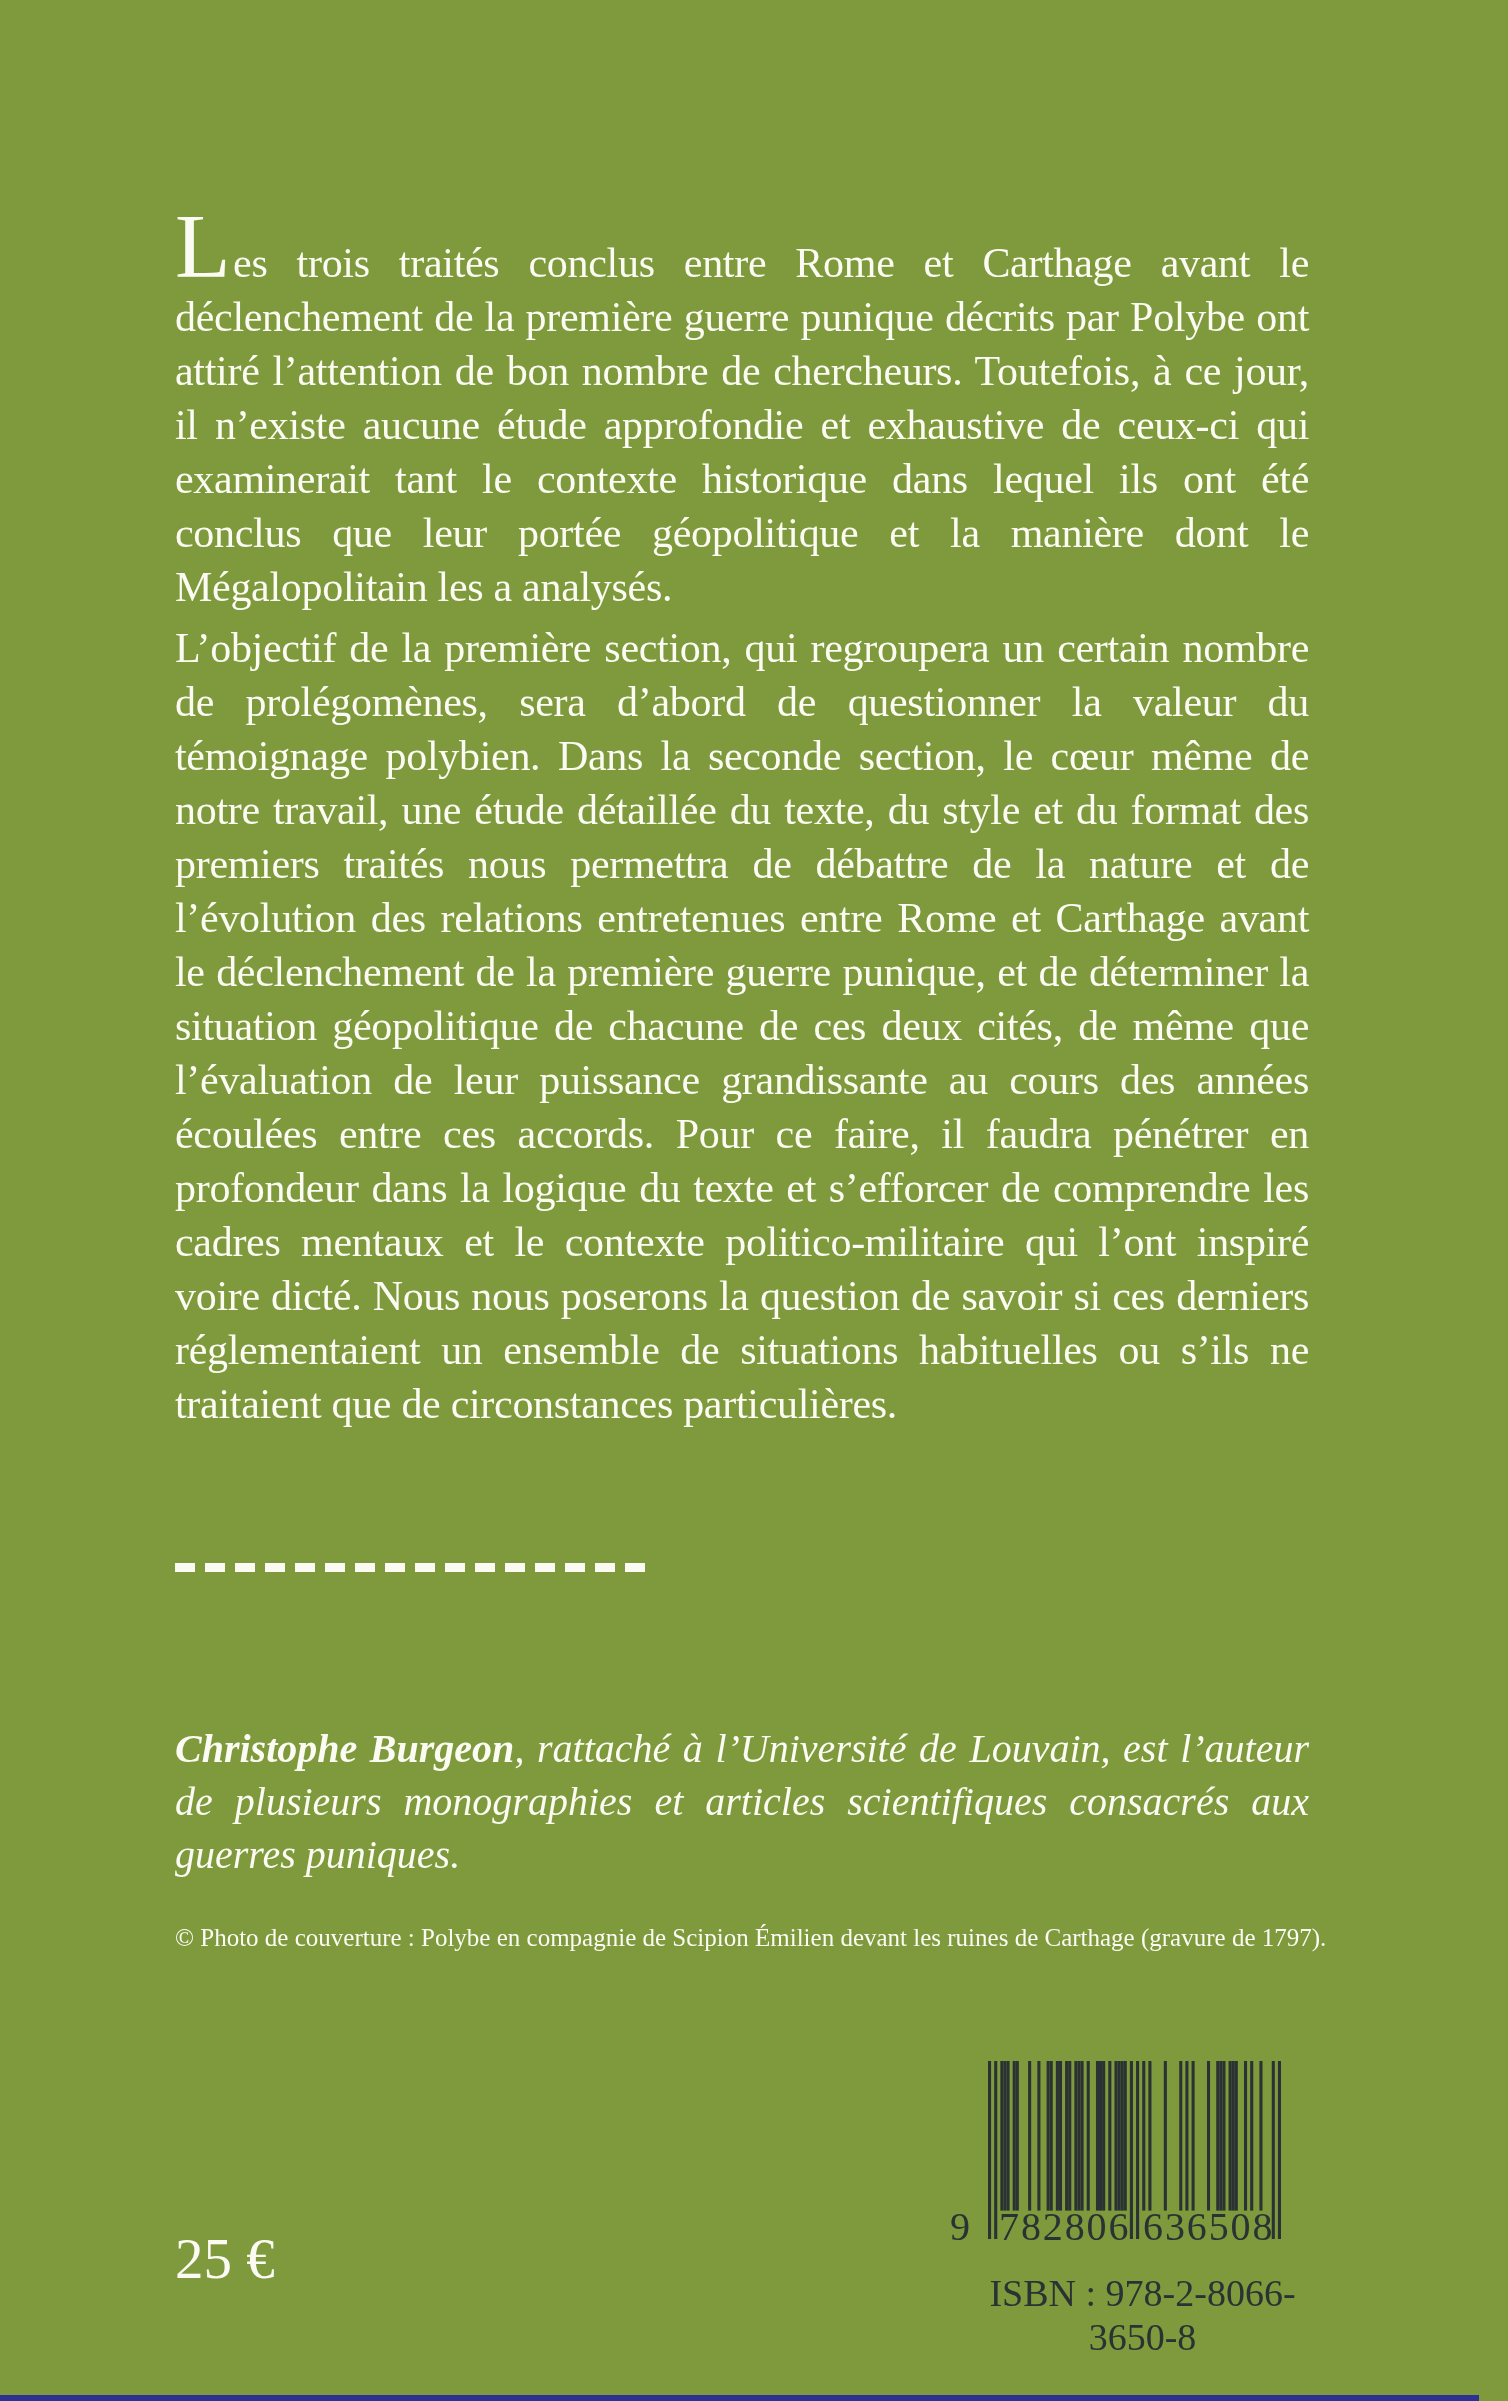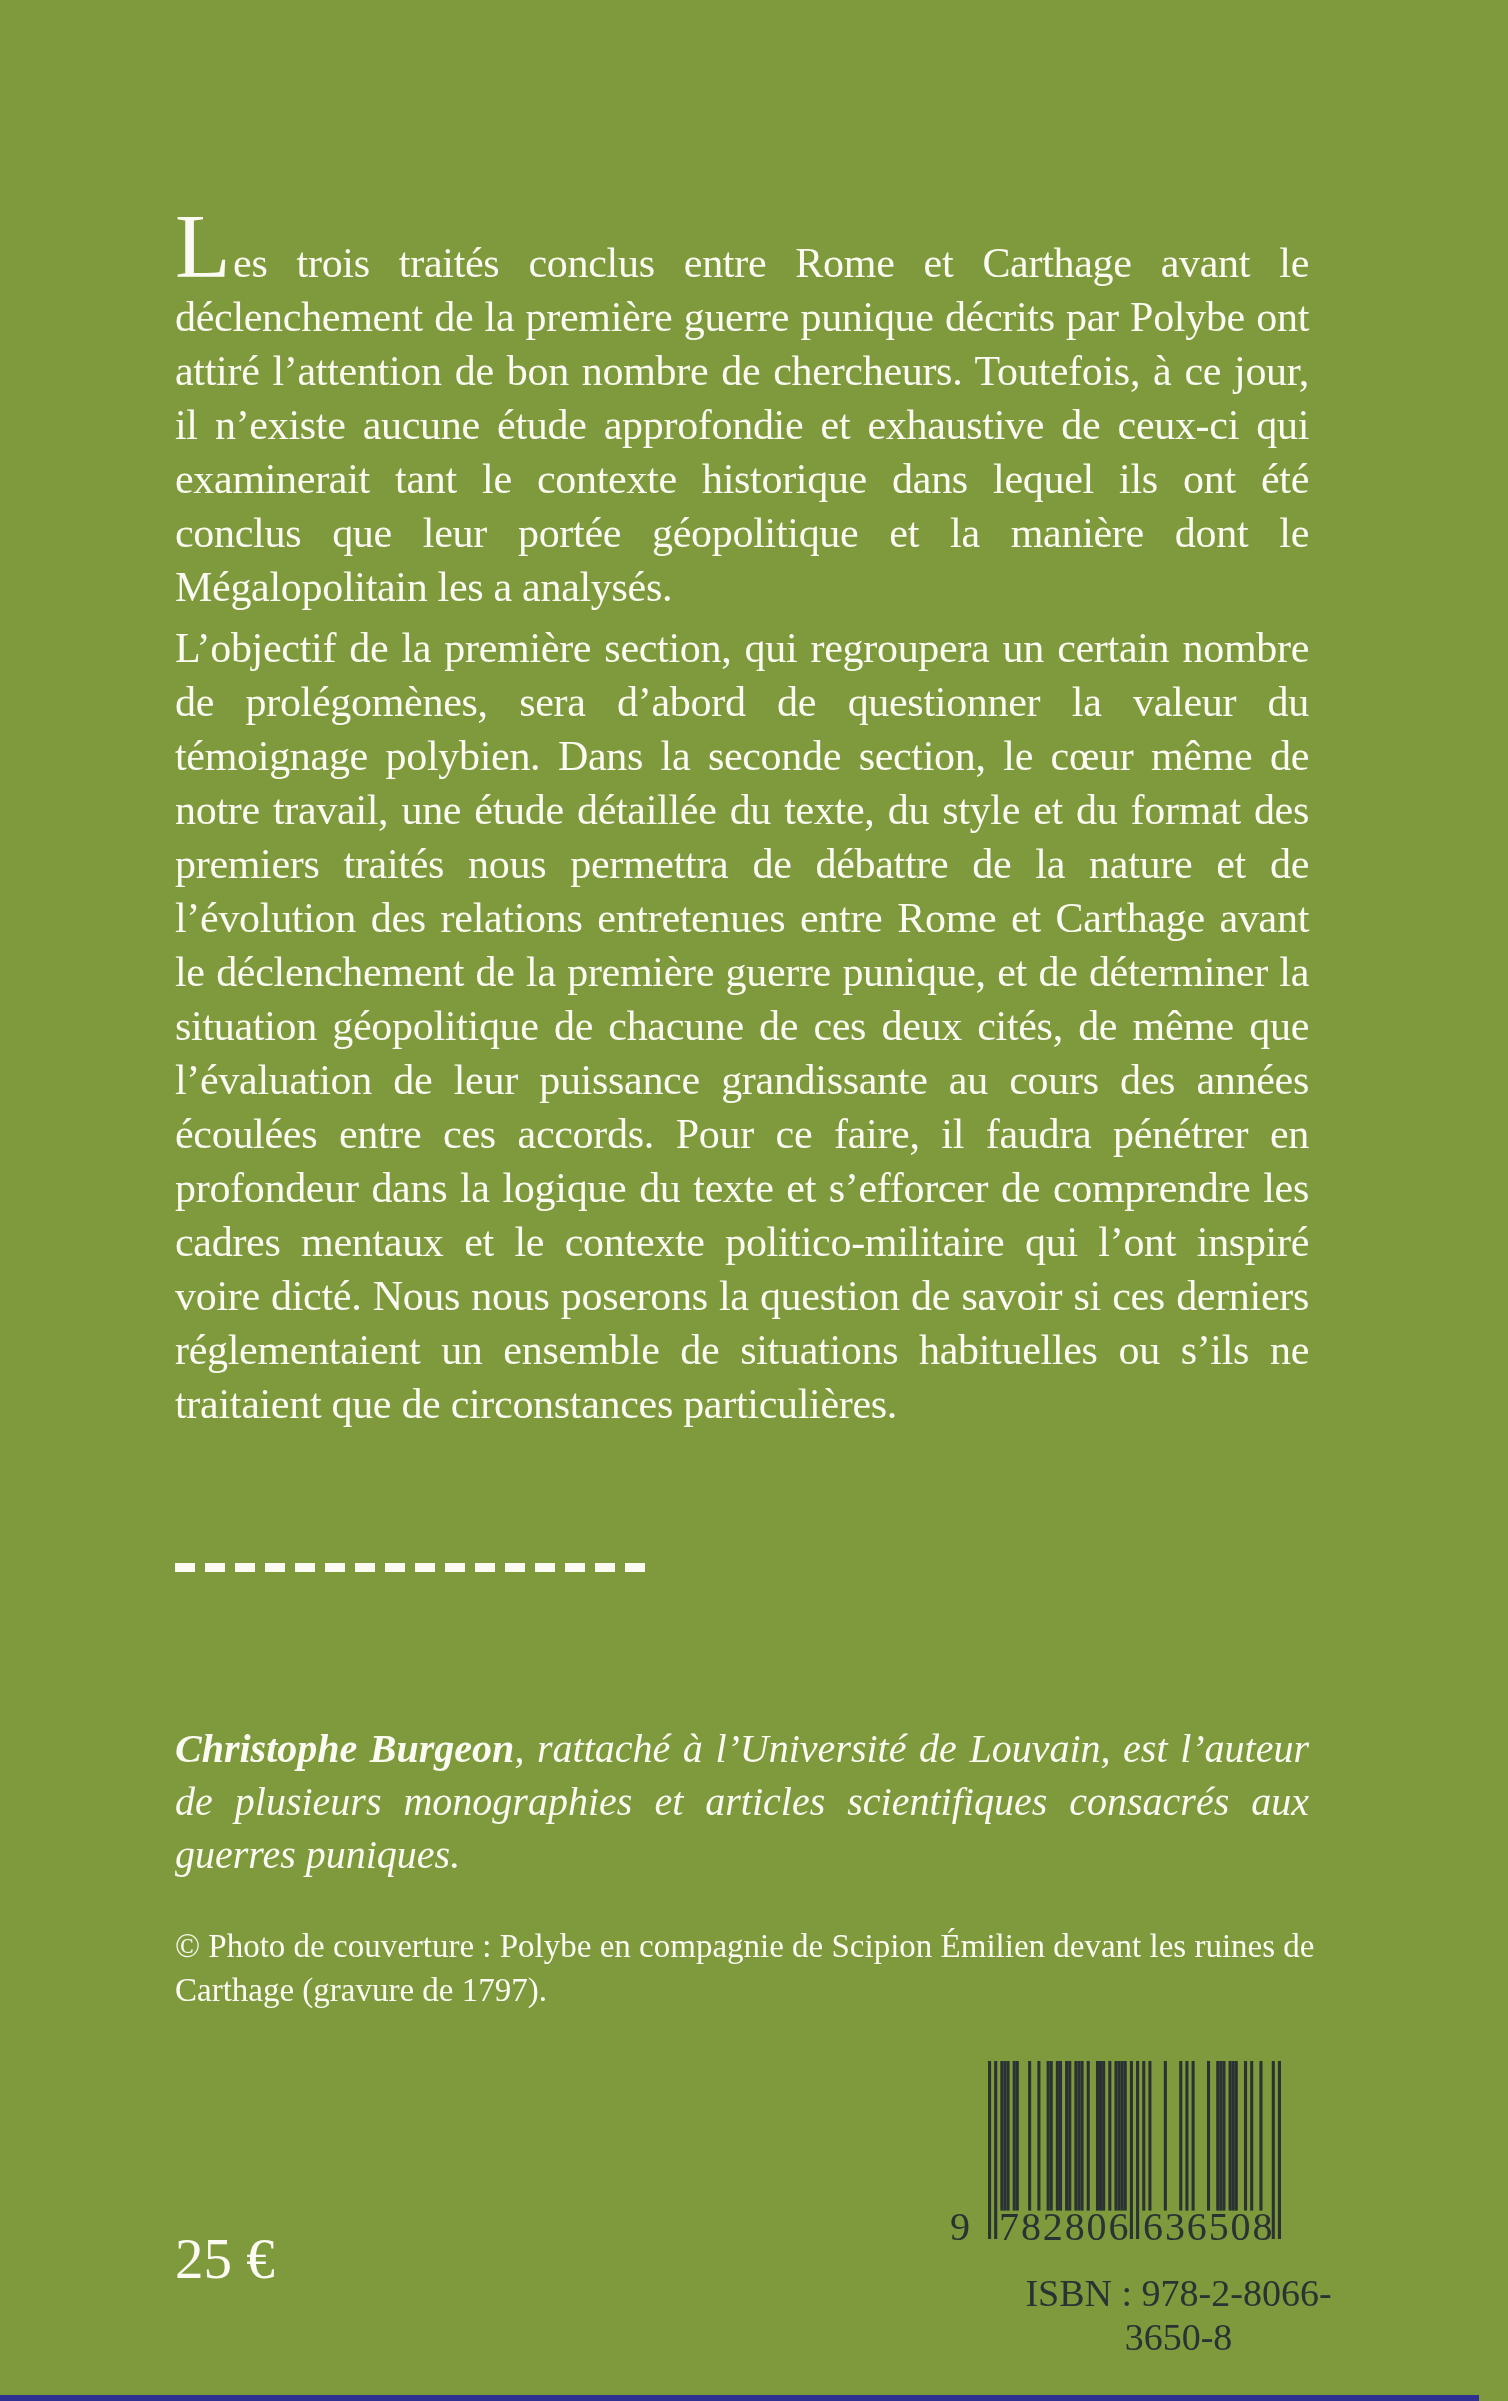--- a/index.html
+++ b/index.html
@@ -62,7 +62,7 @@
     left: 175px; top: 1891px;
     width: 1211px;
     color: #fcfbf3;
-    font-size: 33px;
+    font-size: 25px;
     line-height: 44px;
     text-align: left;
   }

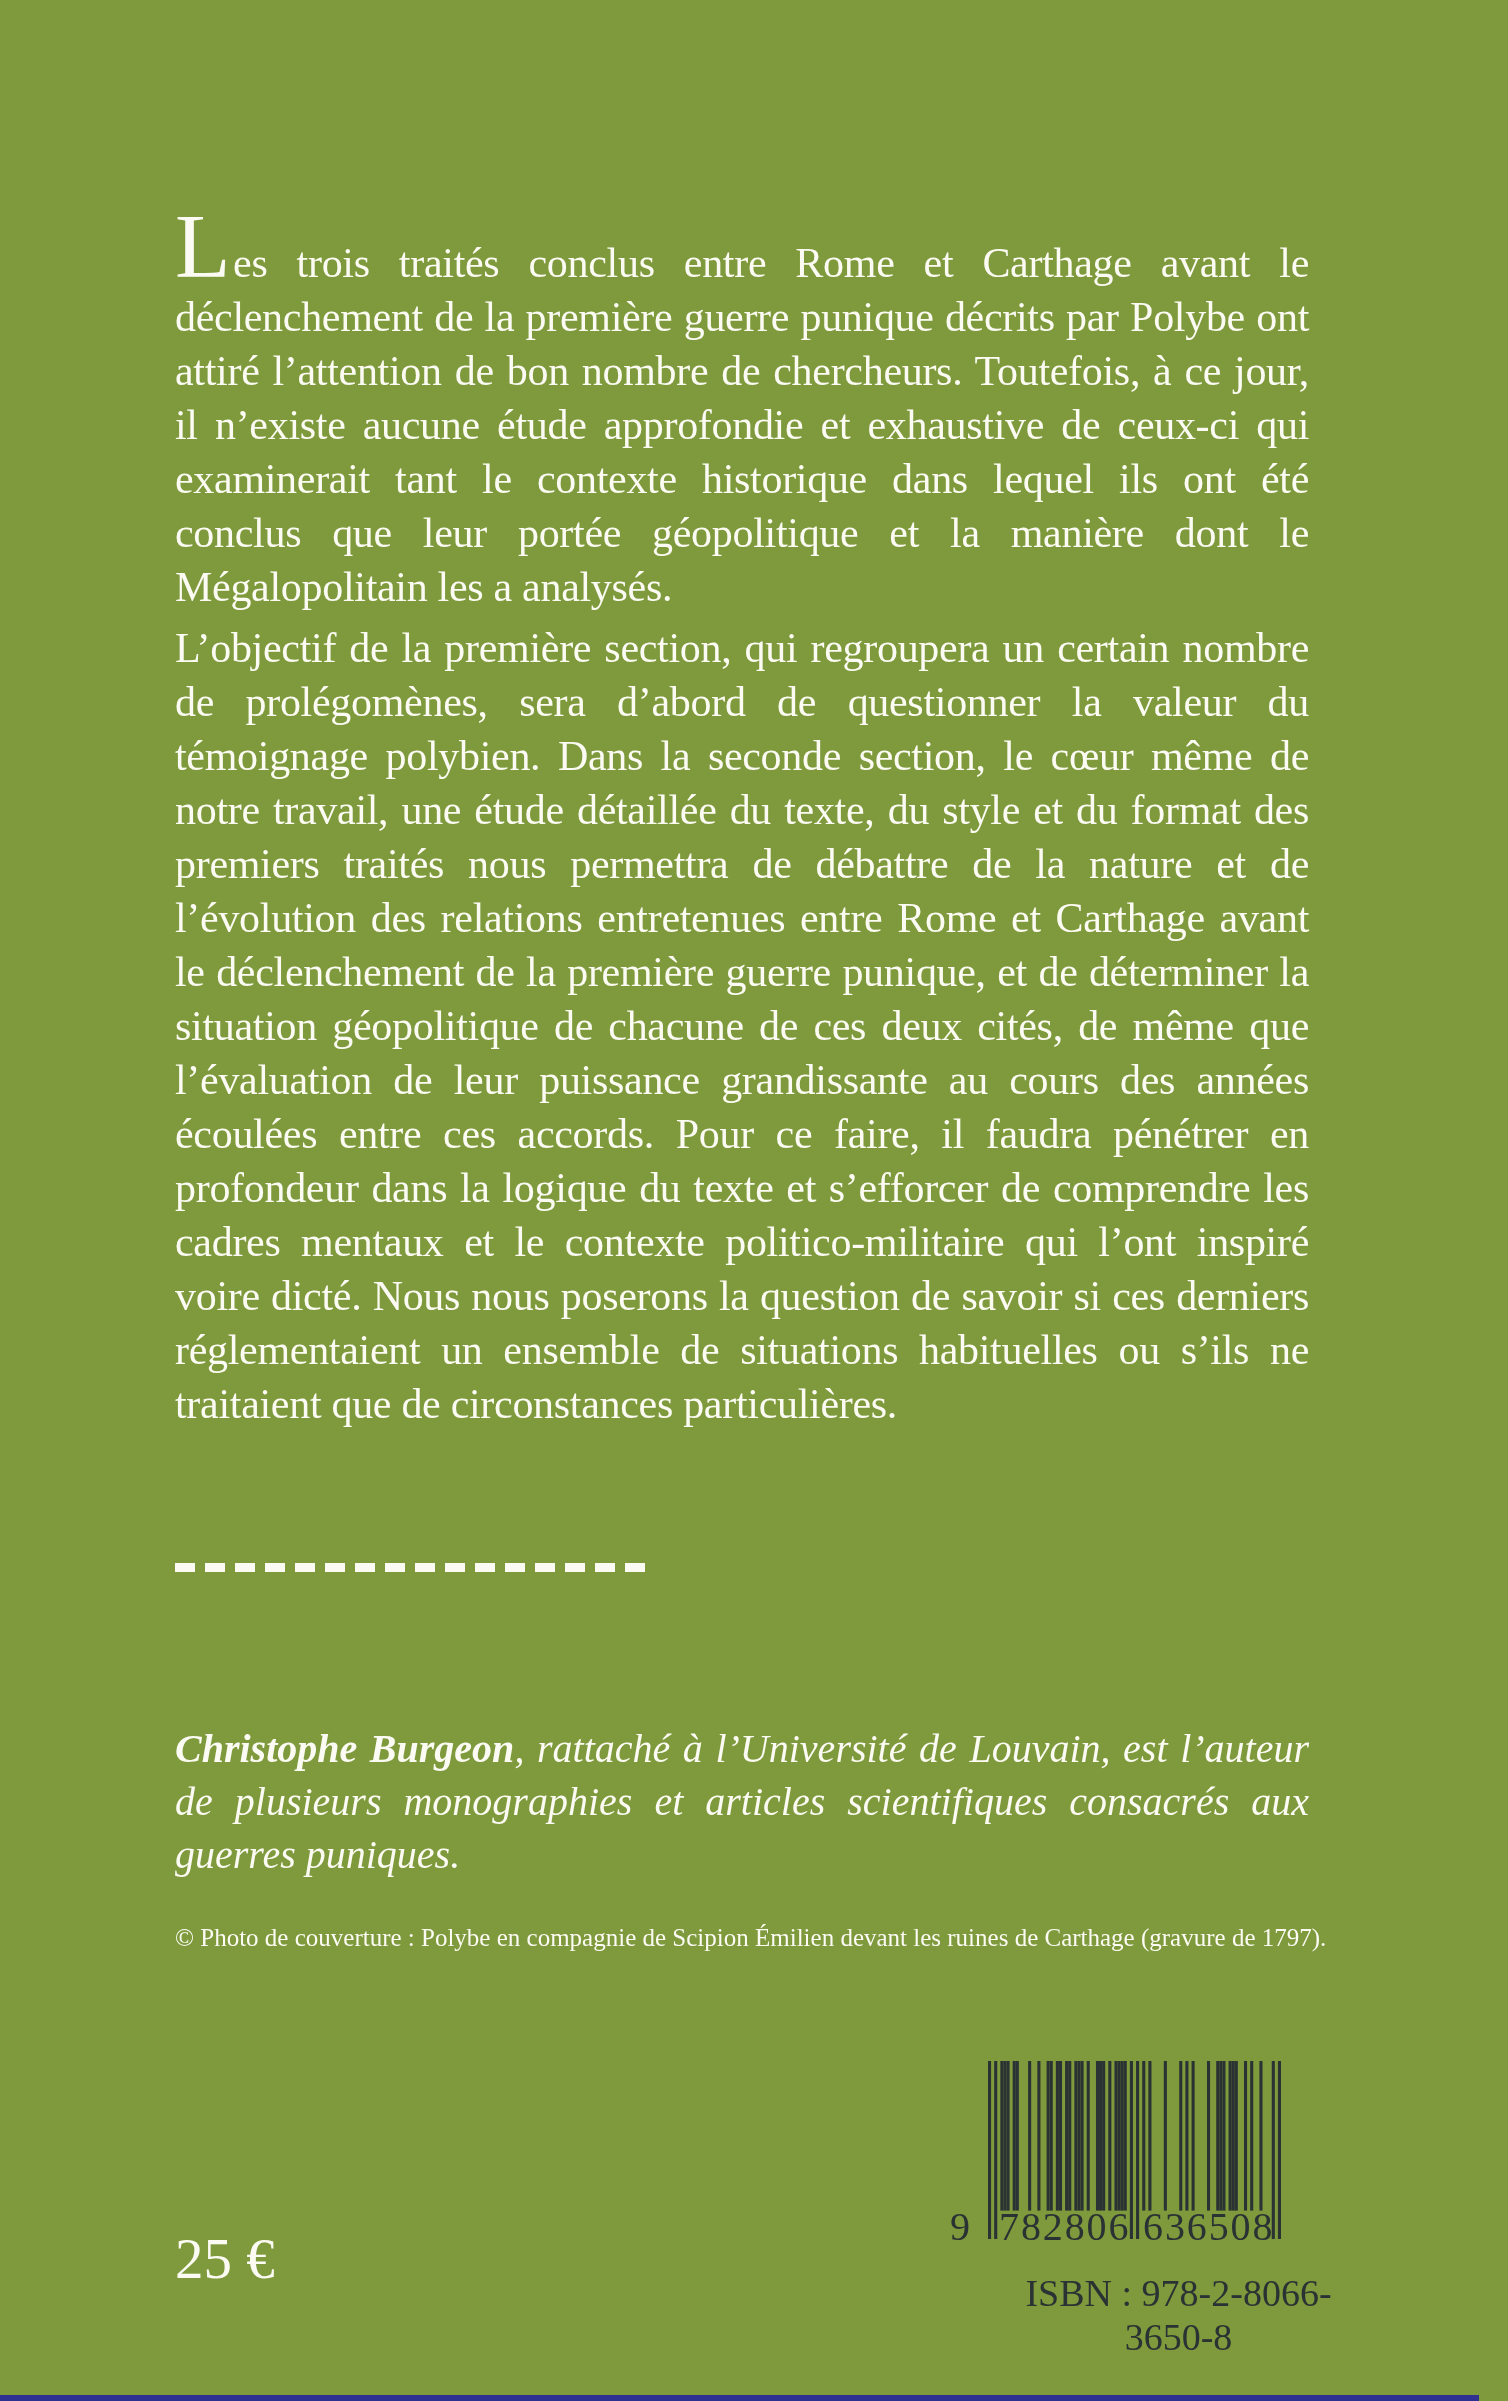--- a/index.html
+++ b/index.html
@@ -104,7 +104,7 @@
   .bc-right { left: 193px; width: 127px; }
   .isbn {
     position: absolute;
-    left: 994px; top: 2271px;
+    left: 958px; top: 2271px;
     width: 369px;
     text-align: center;
     font-size: 38px;

